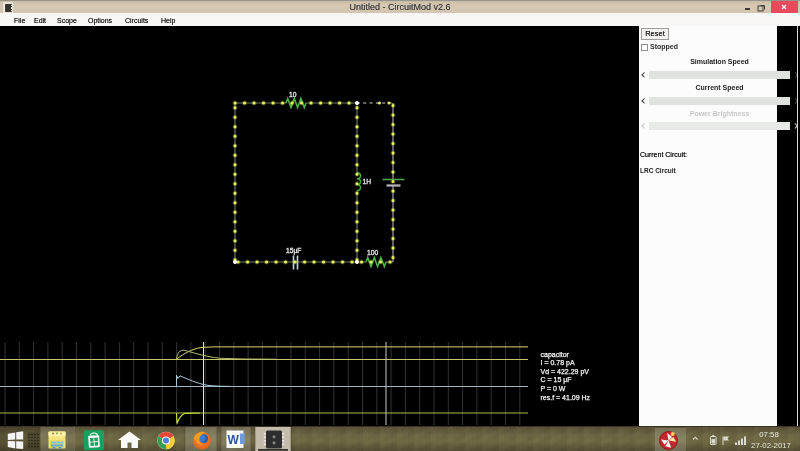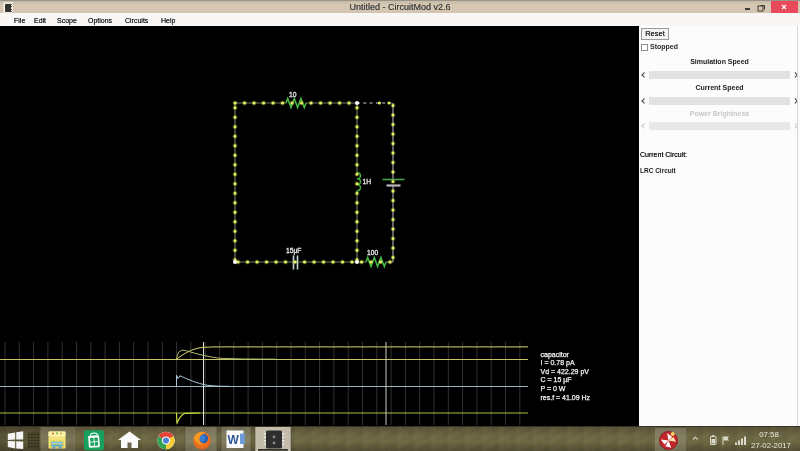--- a/index.html
+++ b/index.html
@@ -13,7 +13,7 @@
   #menubar{position:absolute;left:0;top:13px;width:800px;height:13px;background:#f8f7f6;}
   .mi{position:absolute;top:3.5px;font-size:7px;color:#1b1b1b;text-shadow:0 0 0.6px #444;}
   #canvas{position:absolute;left:0;top:26px;width:639px;height:400px;background:#000;opacity:0.999;}
-  #panel{position:absolute;left:639px;top:26px;width:161px;height:400px;background:#fcfcfc;}
+  #panel{position:absolute;left:639px;top:26px;width:138px;height:400px;background:#fcfcfc;}
   #taskbar{position:absolute;left:0;top:426px;width:800px;height:25px;transform:translateZ(0);
     background-color:#6b6548;
     background-image:

